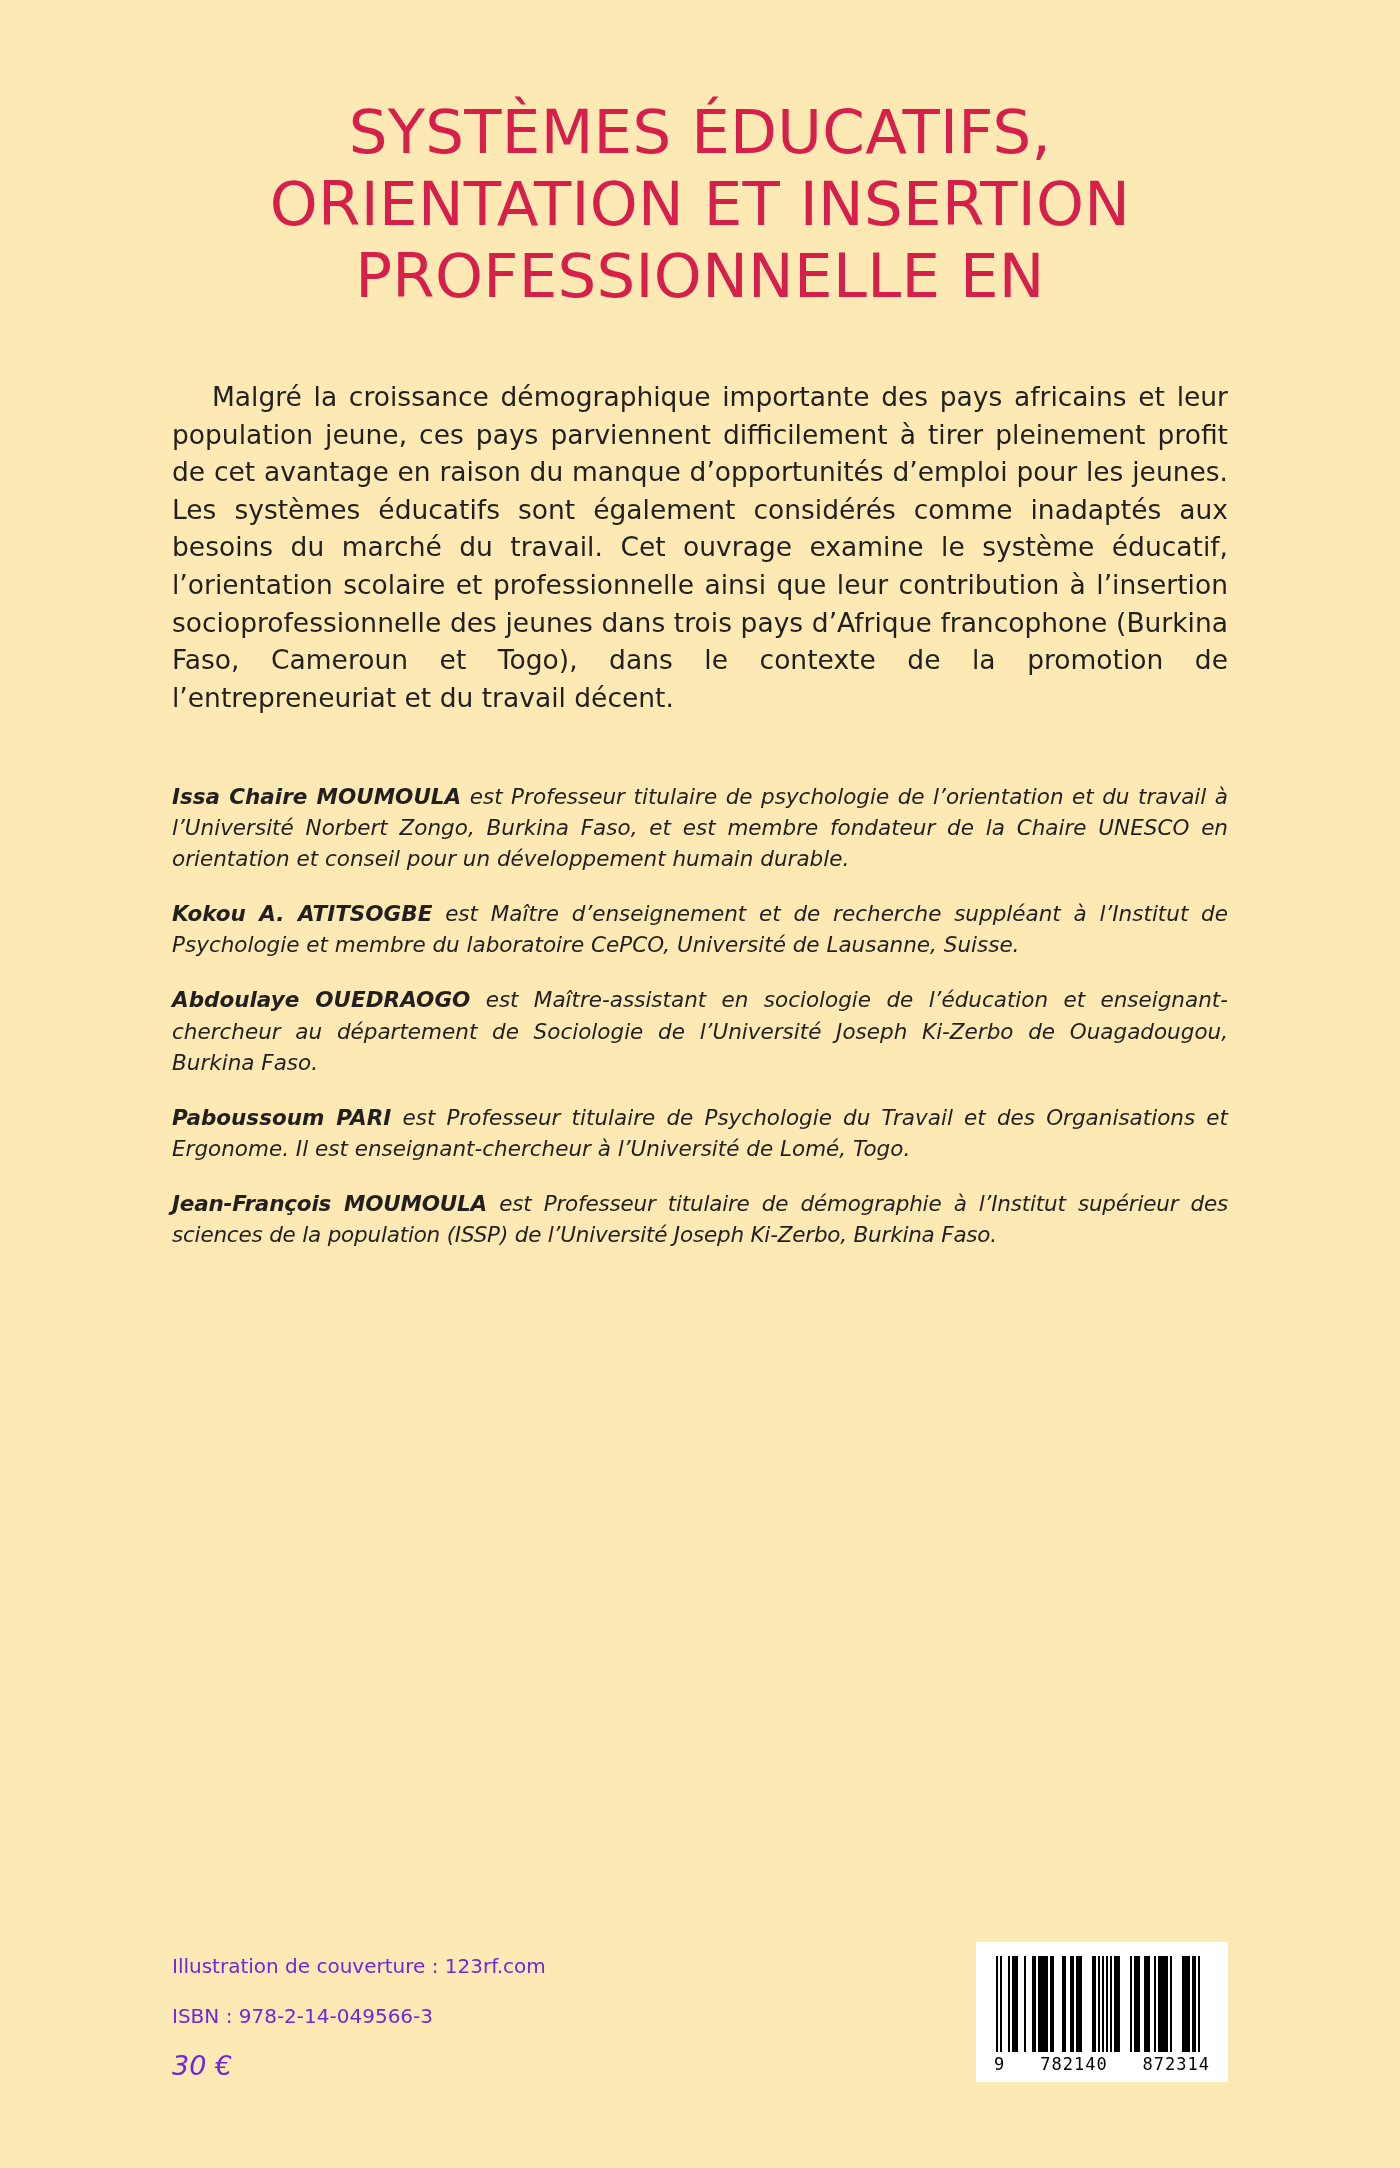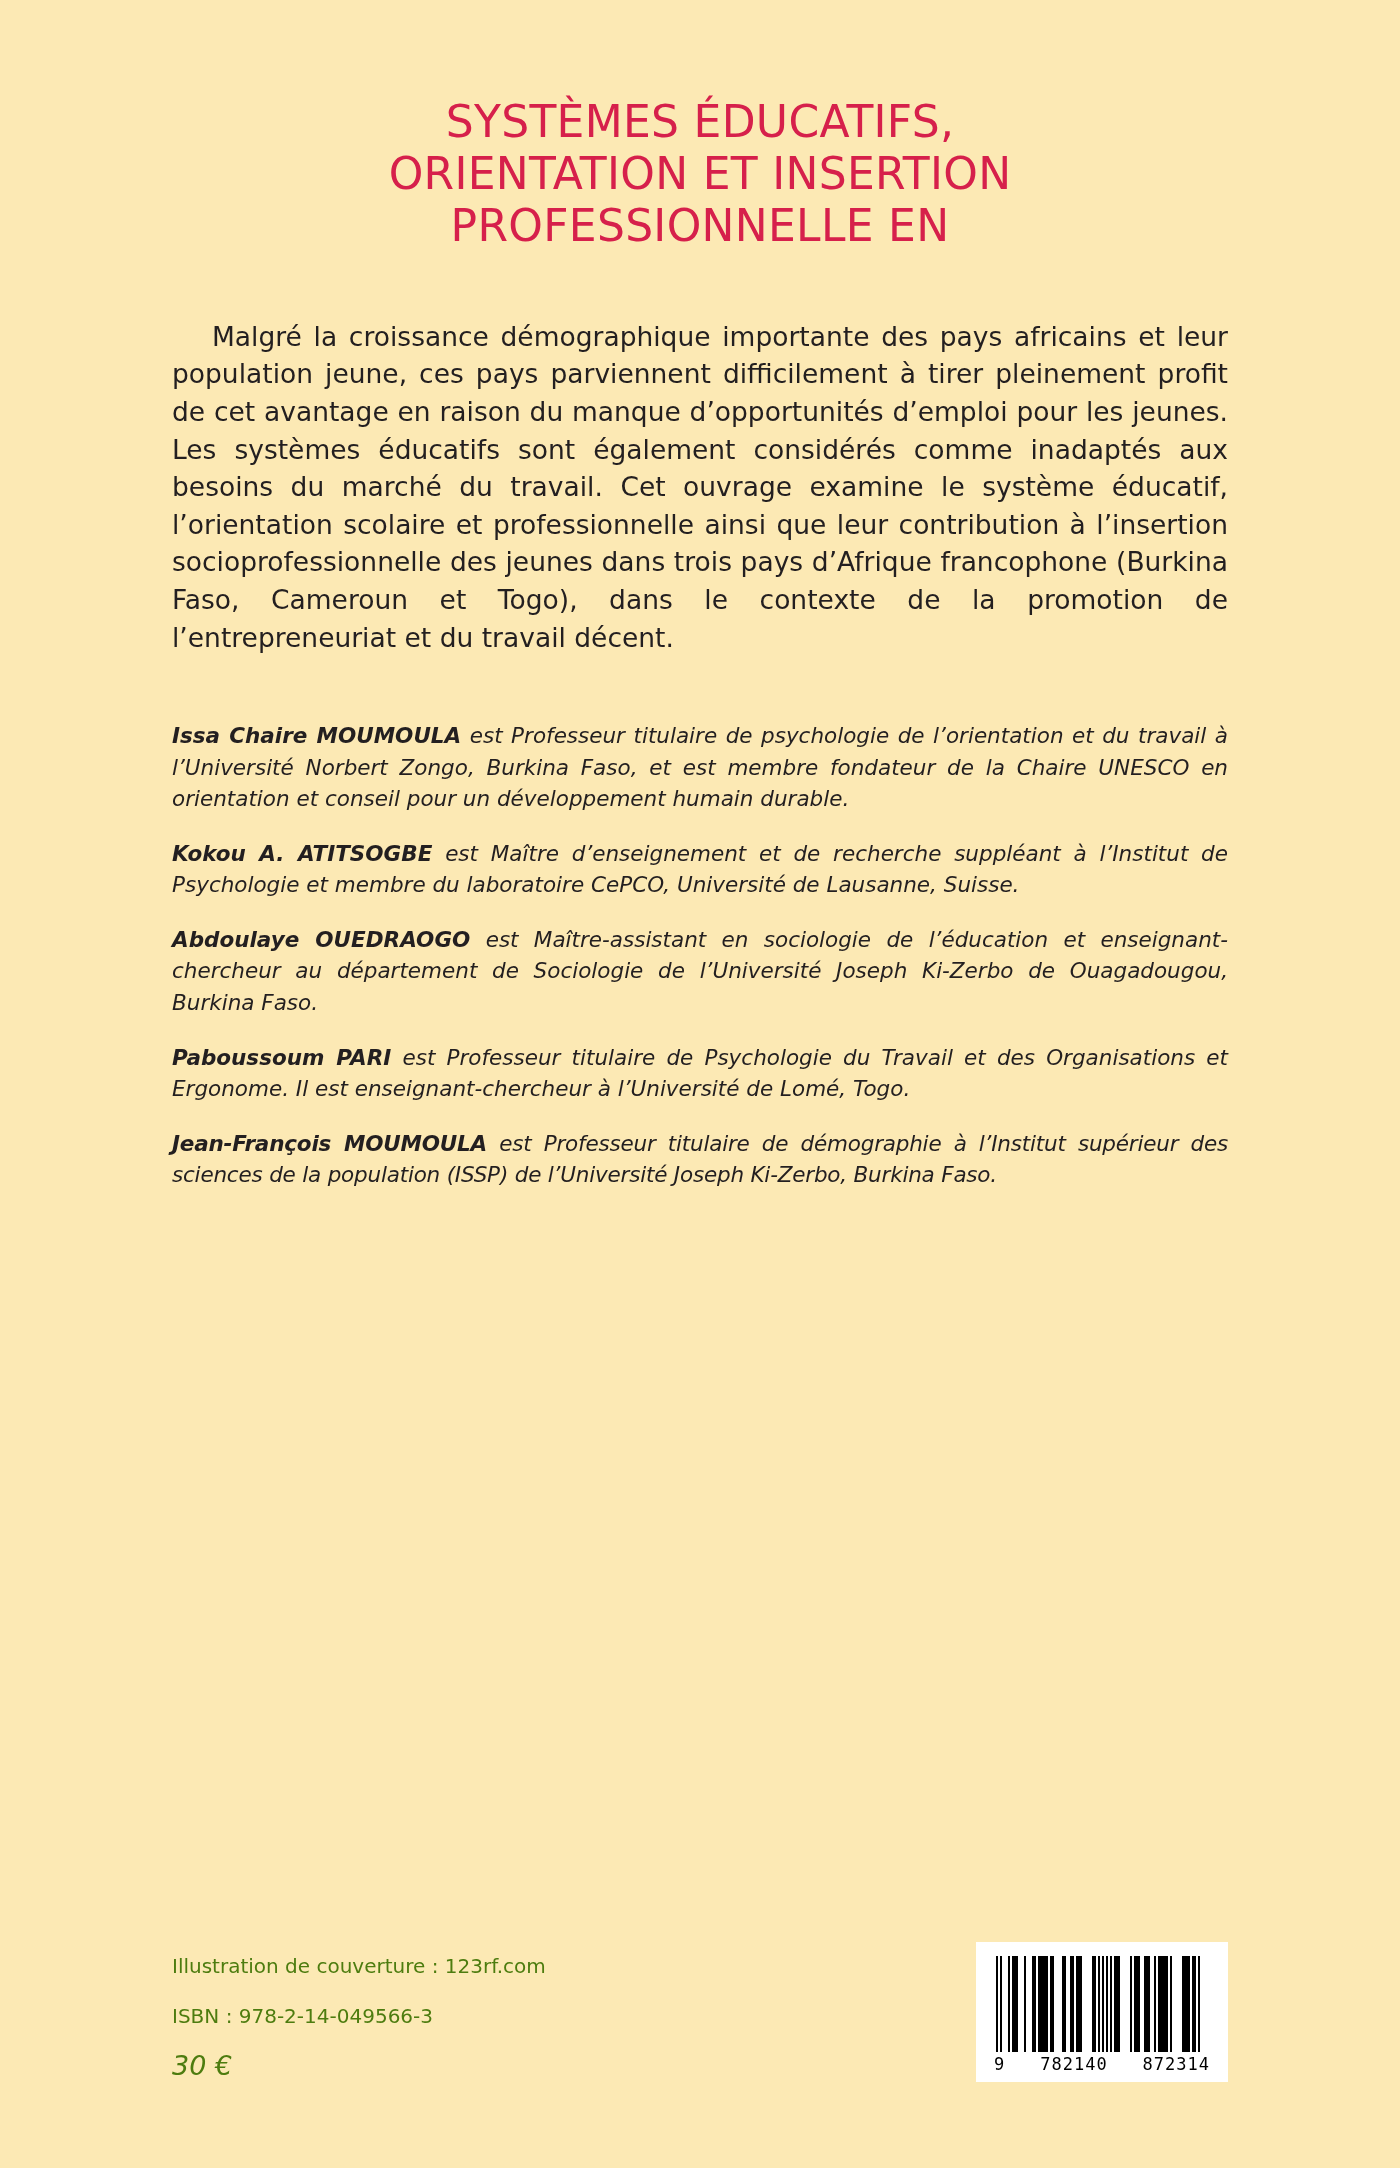--- a/index.html
+++ b/index.html
@@ -27,7 +27,7 @@
     color: #d6204b;
     font-family: "DejaVu Sans", sans-serif;
     font-weight: 400;
-    font-size: 44px;
+    font-size: 61px;
     line-height: 1.18;
     letter-spacing: 0.3px;
     text-align: center;

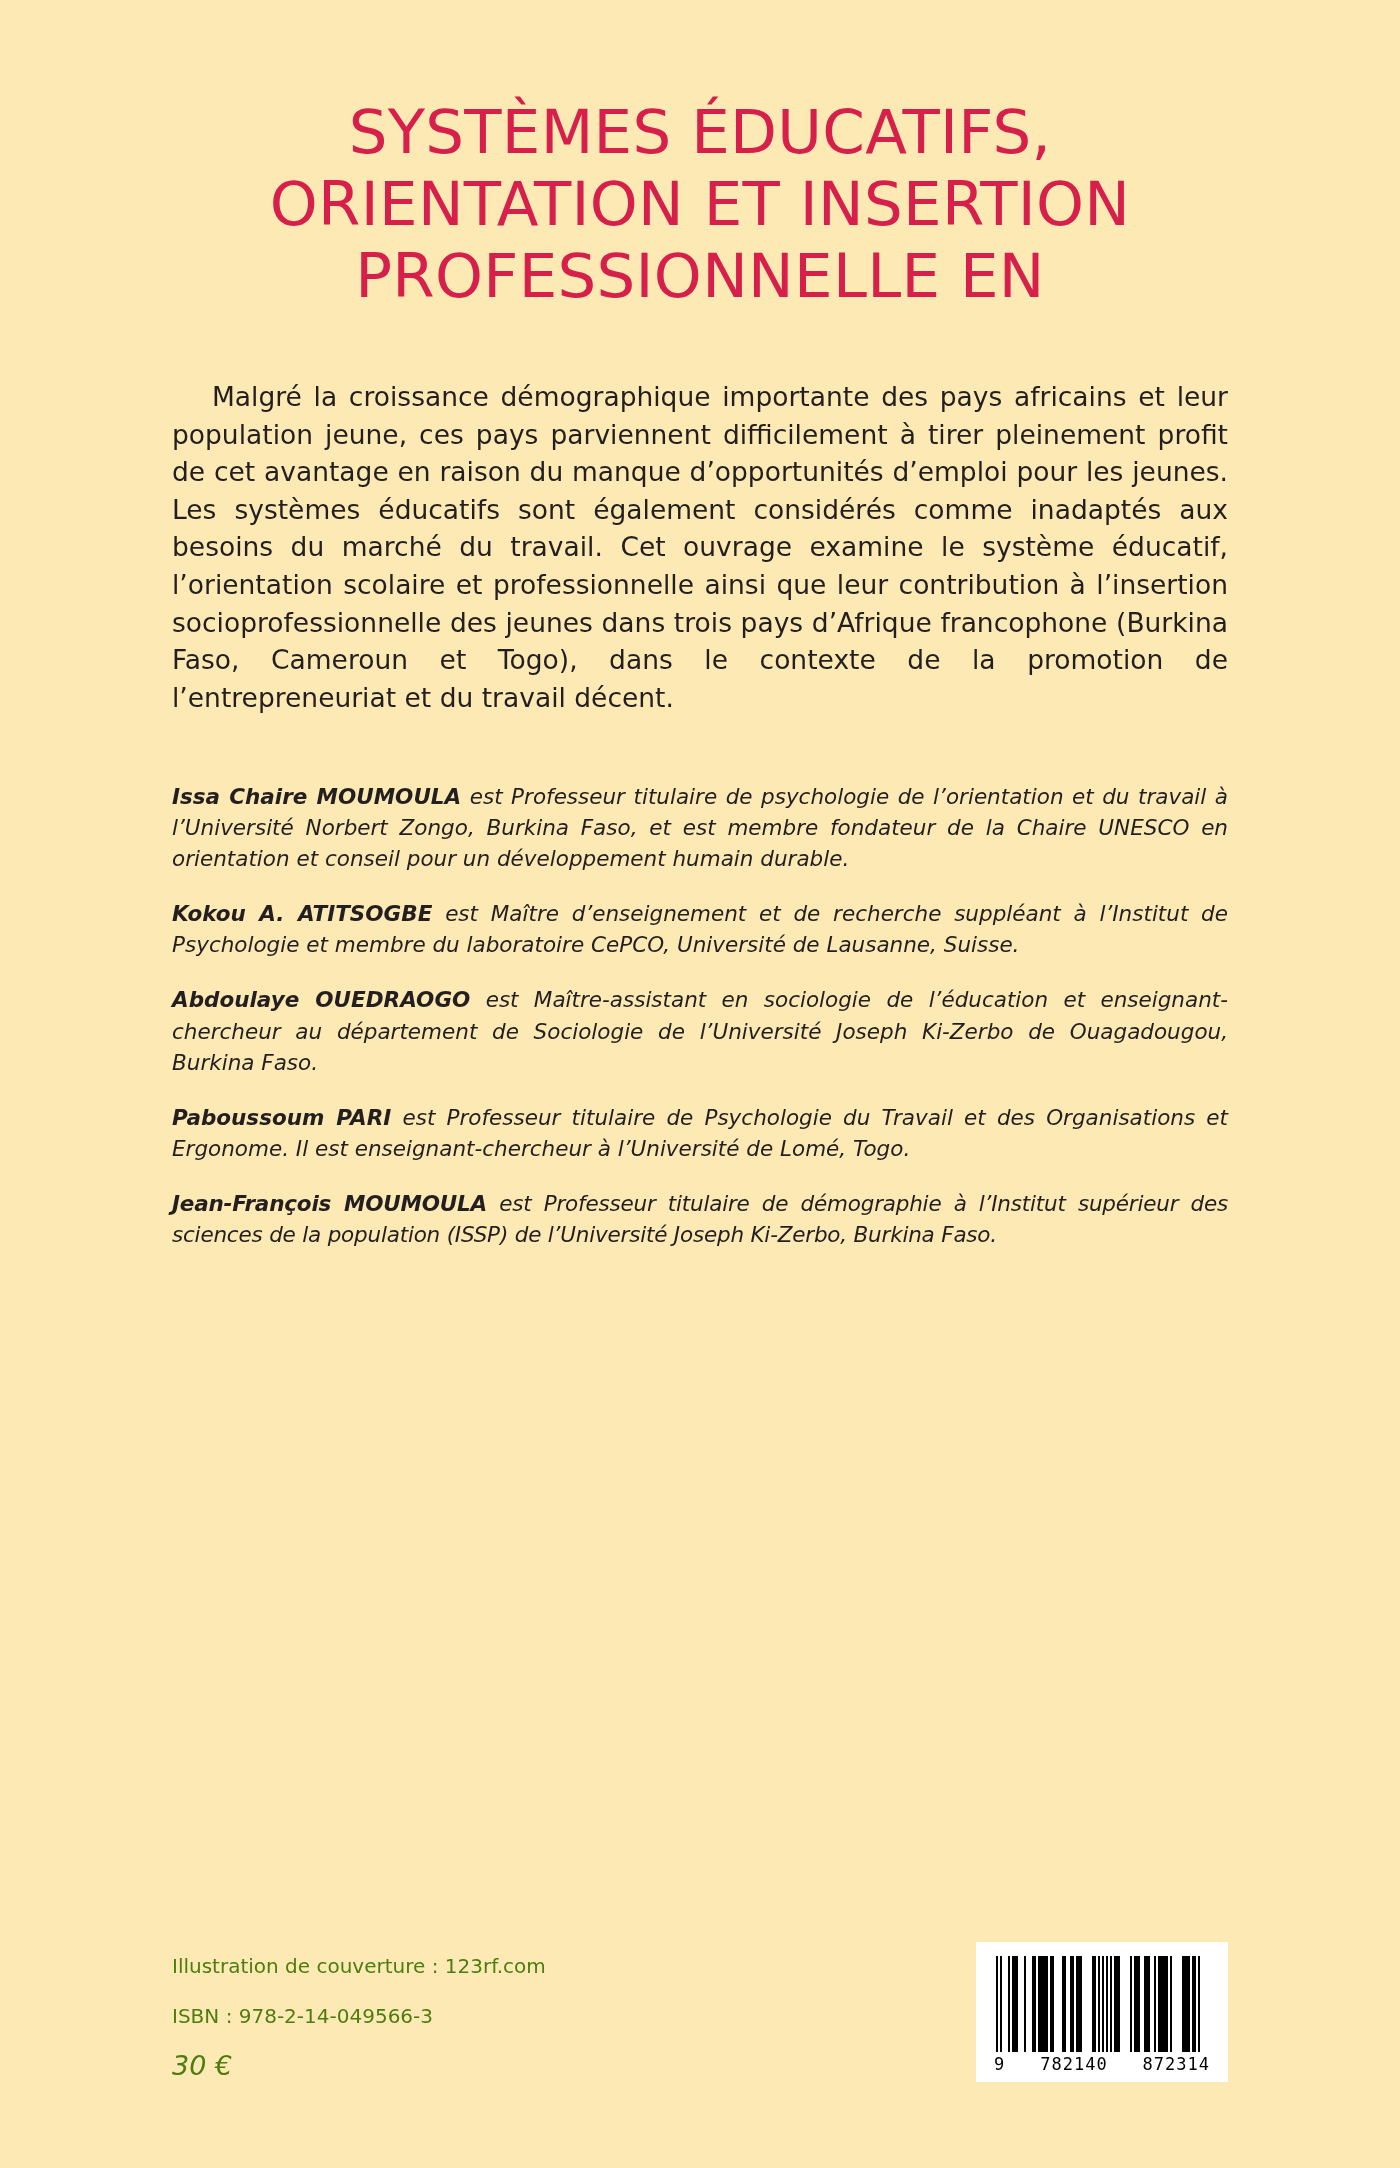--- a/index.html
+++ b/index.html
@@ -76,7 +76,7 @@
     justify-content: space-between;
   }
   .footer-left {
-    color: #4d7c0f;
+    color: #6d28d9;
     font-size: 20px;
     line-height: 1.2;
   }

